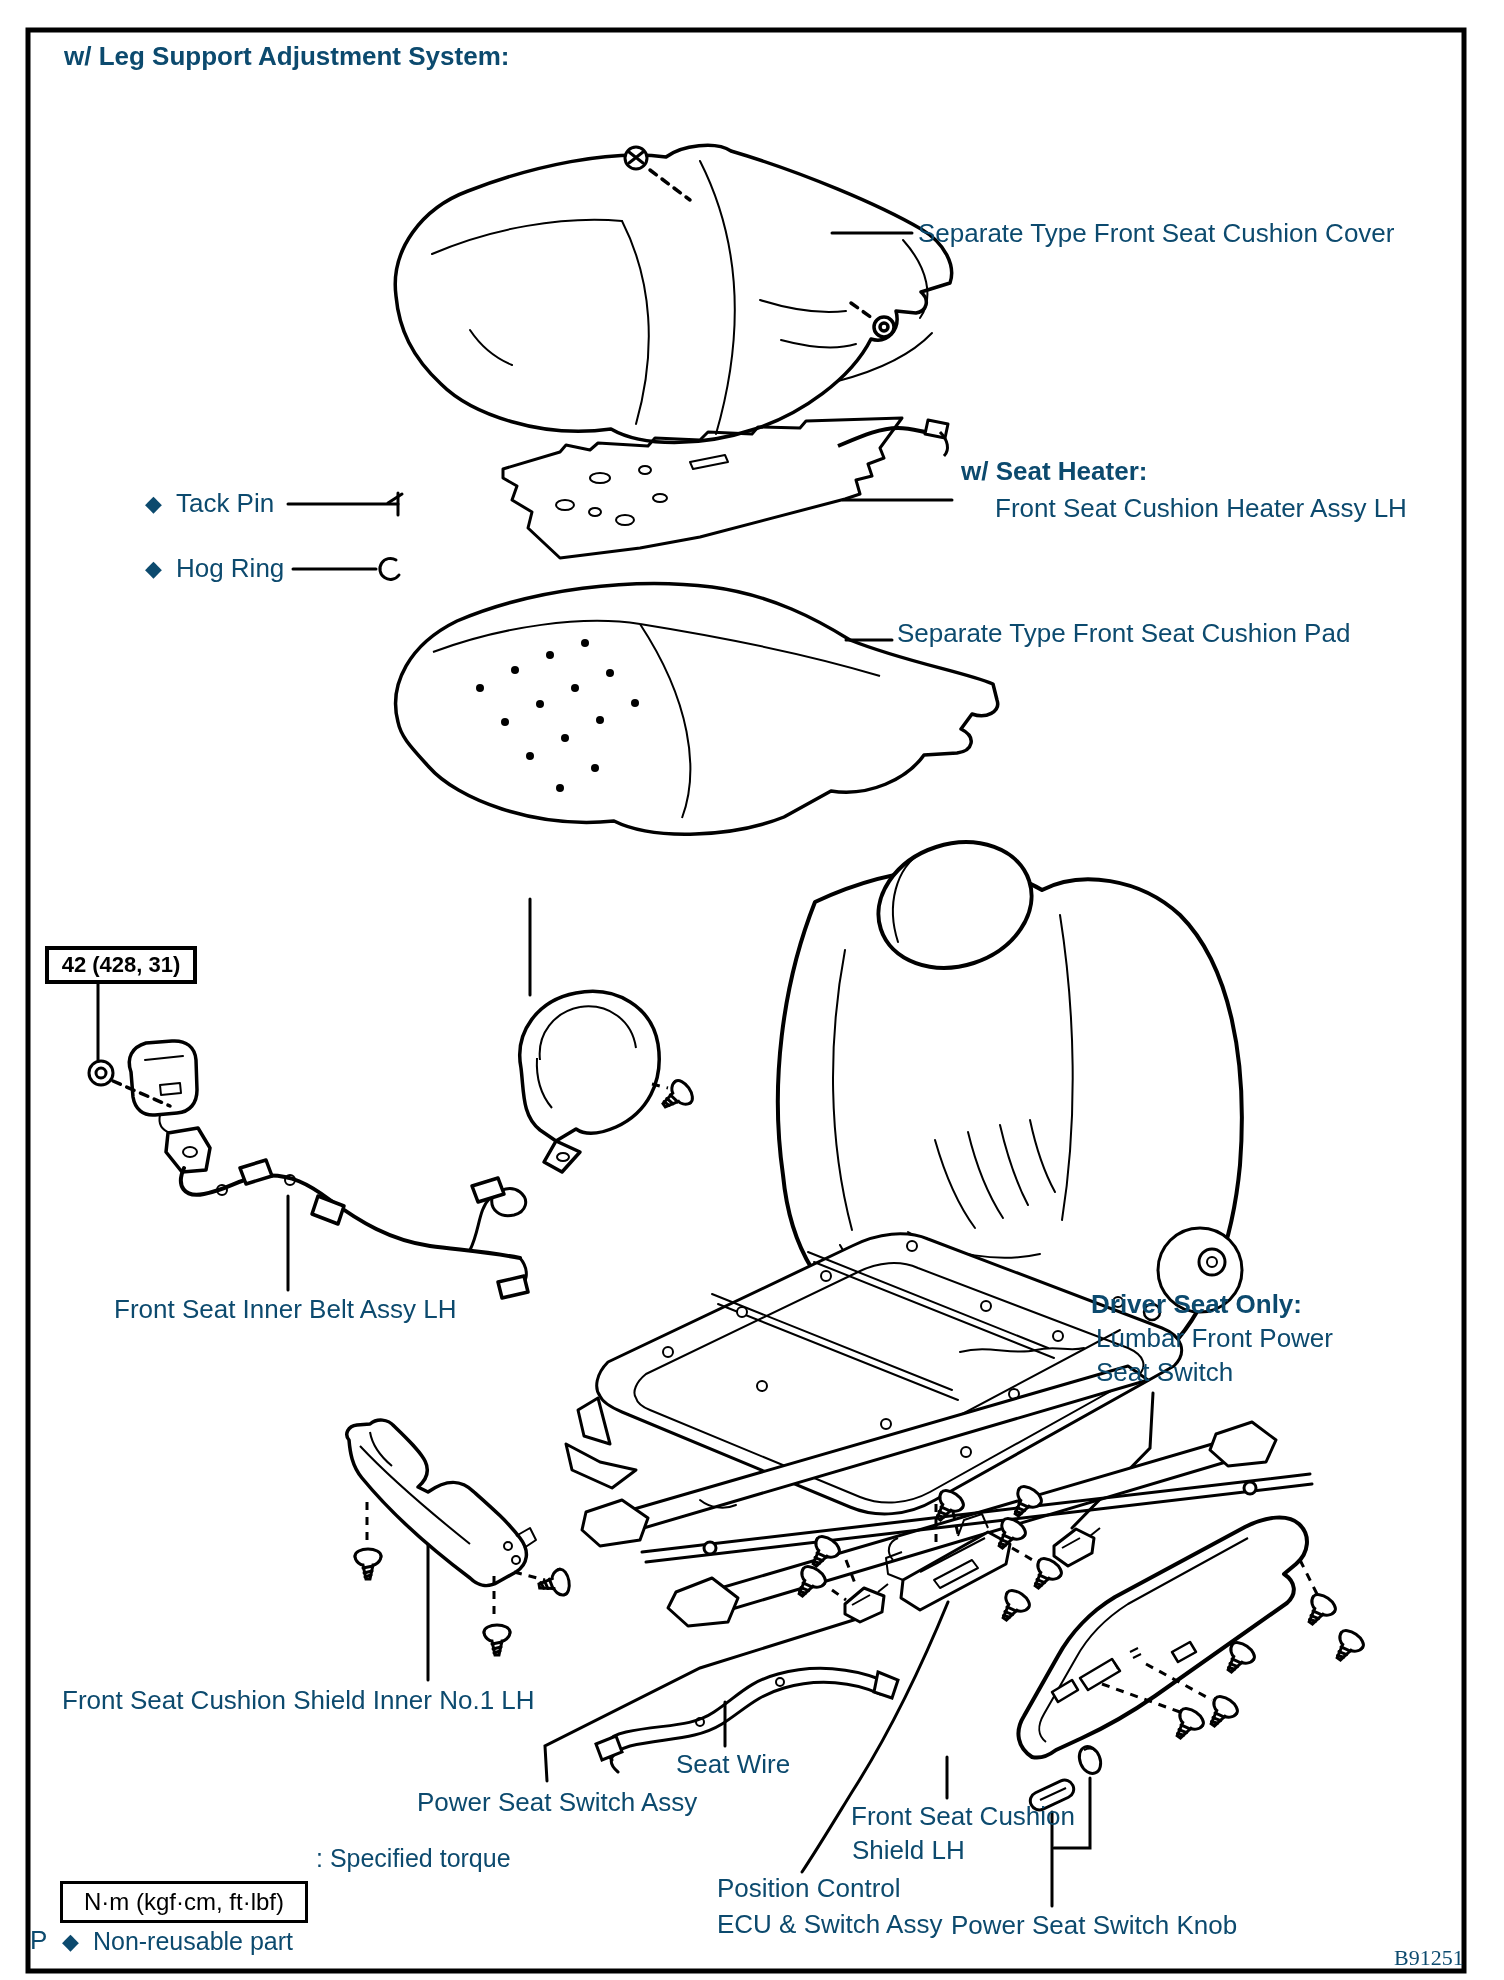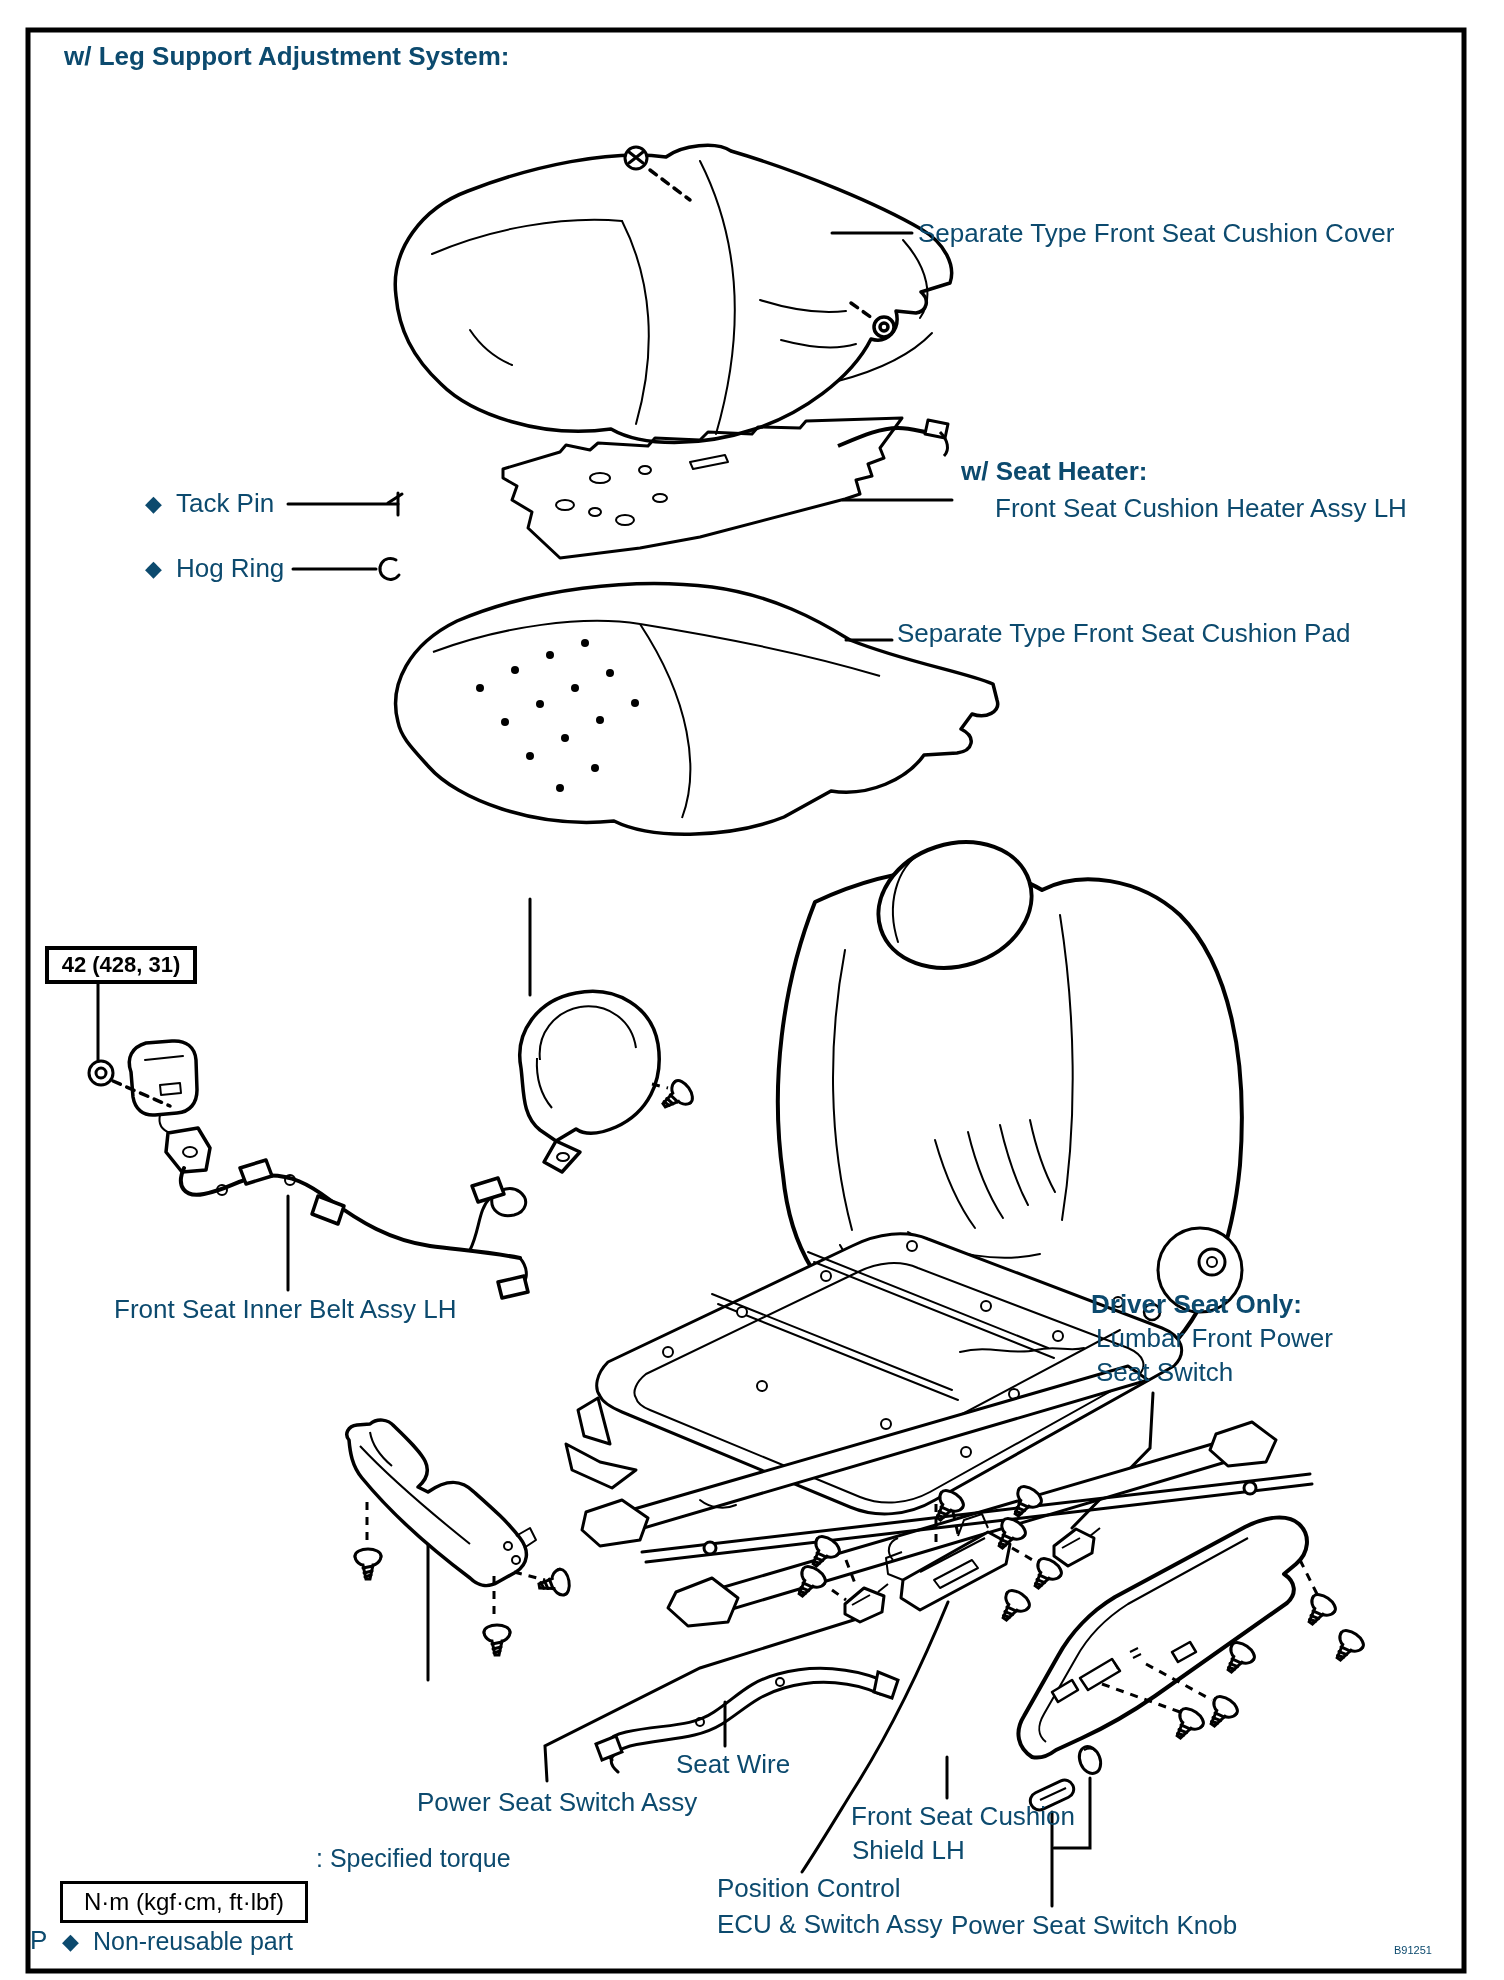--- a/index.html
+++ b/index.html
@@ -317,6 +317,7 @@
   <div class="lbl" style="left:1096px;top:1322px;">Lumbar Front Power</div>
   <div class="lbl" style="left:1096px;top:1356px;">Seat Switch</div>
 
+  <div class="lbl" style="left:62px;top:1684px;">Front Seat Cushion Shield Inner No.1 LH</div>
 
   <div class="lbl" style="left:676px;top:1748px;">Seat Wire</div>
 

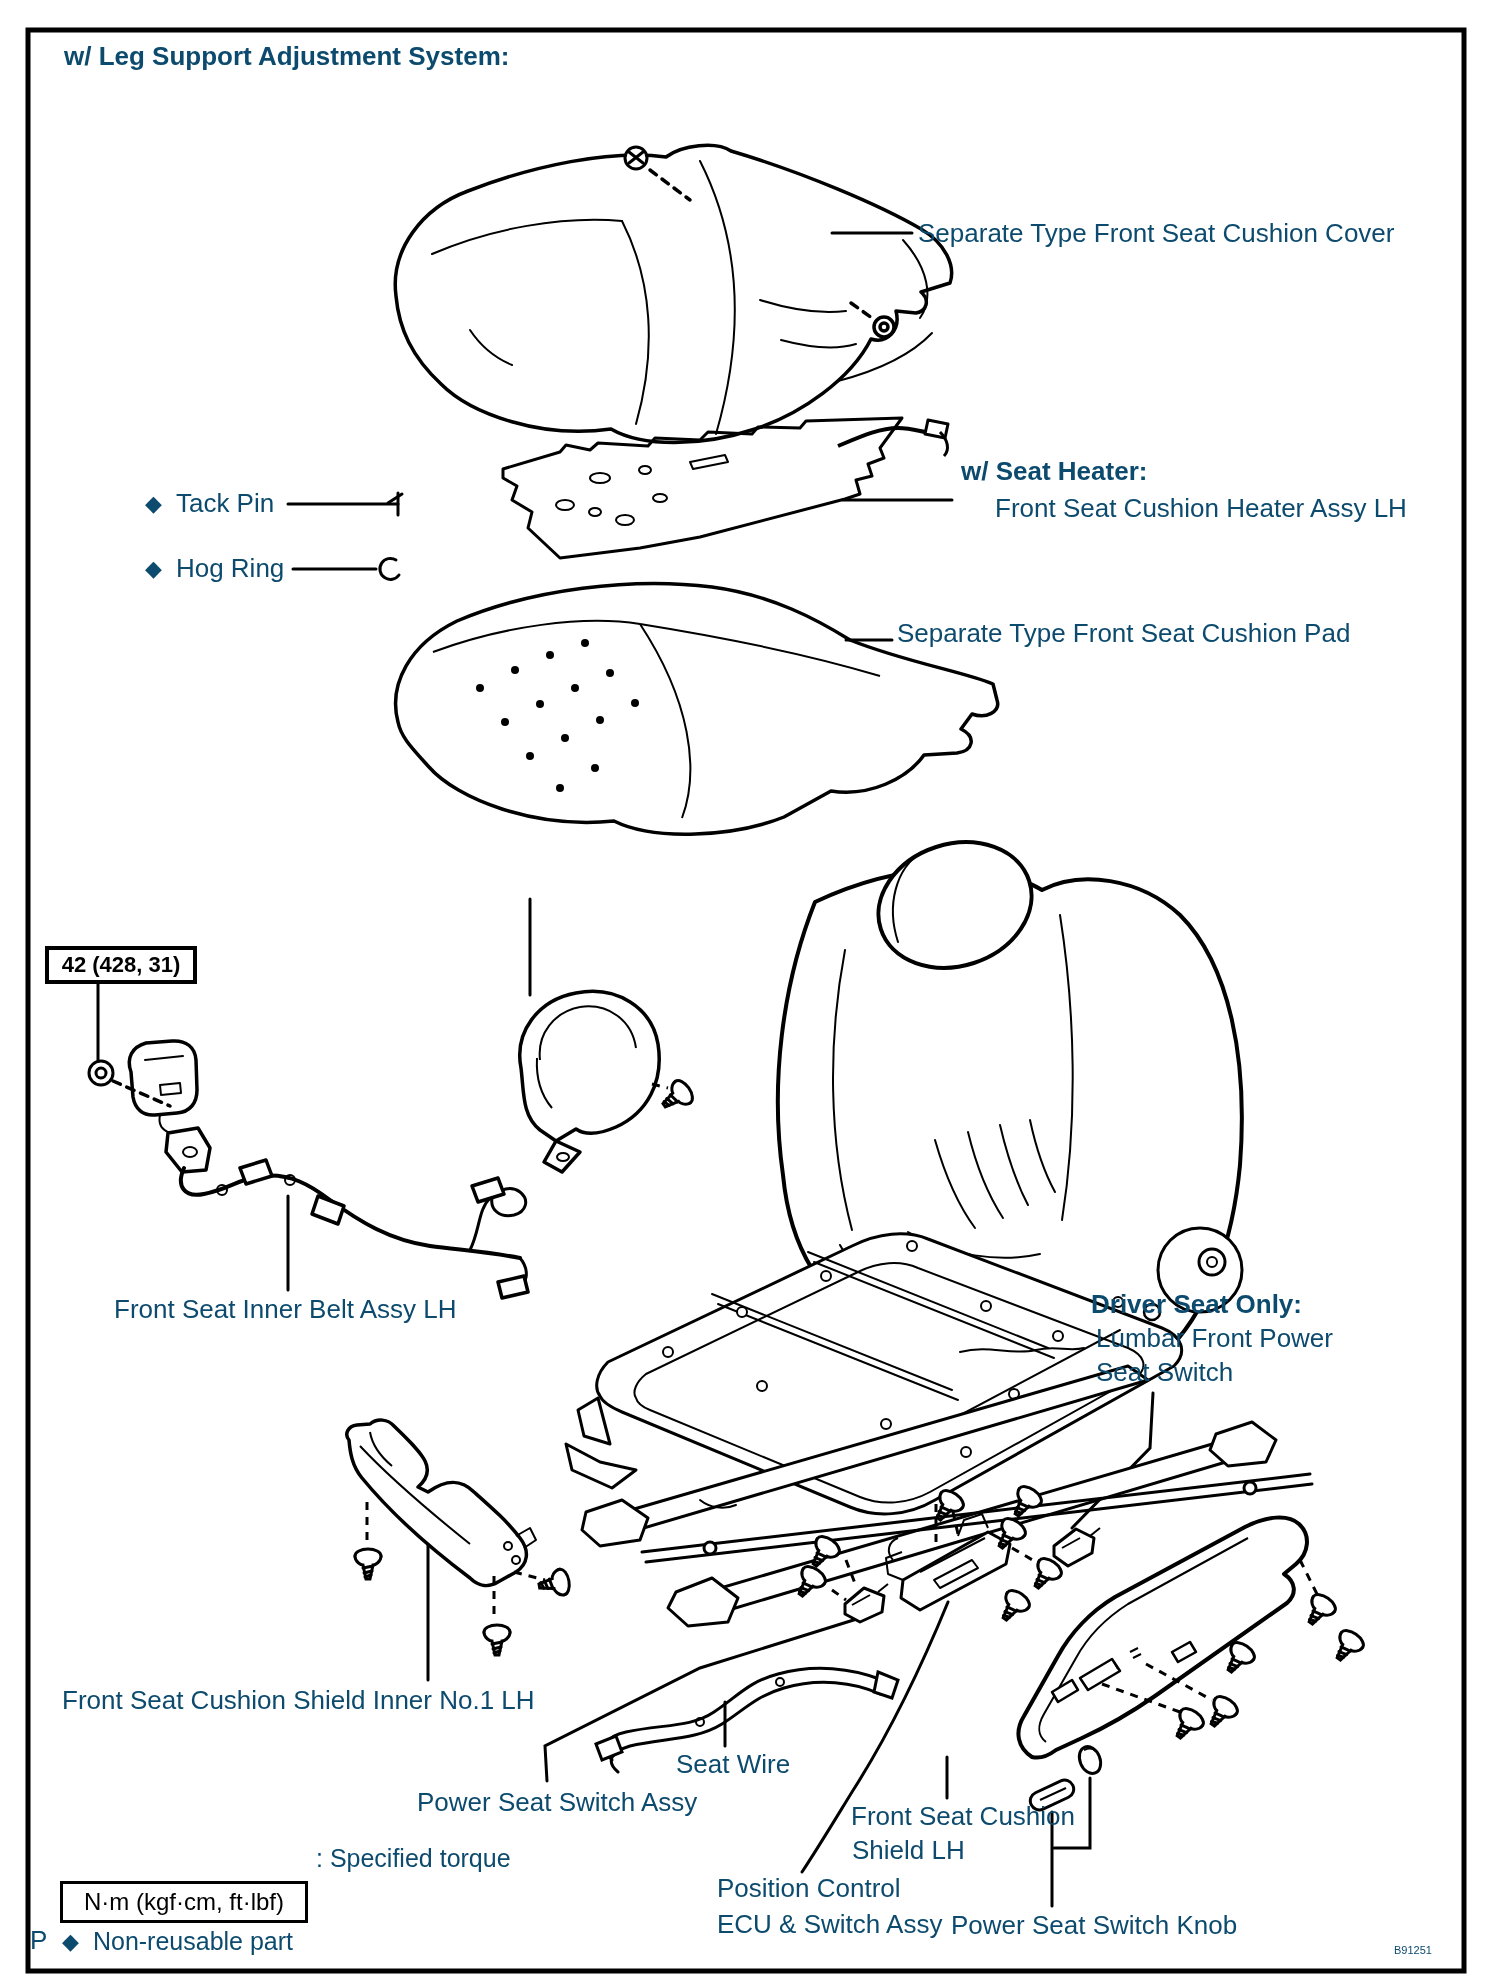--- a/index.html
+++ b/index.html
@@ -16,7 +16,7 @@
   .legendbox{position:absolute;left:60px;top:1881px;width:242px;height:36px;
              border:3px solid #000;display:flex;align-items:center;justify-content:center;
              font-size:24px;}
-  .small{font-size:11px;}
+  .small{font-size:22px;font-family:Liberation Serif, serif;}
   .pletter{font-size:26px;}
 </style>
 </head>

